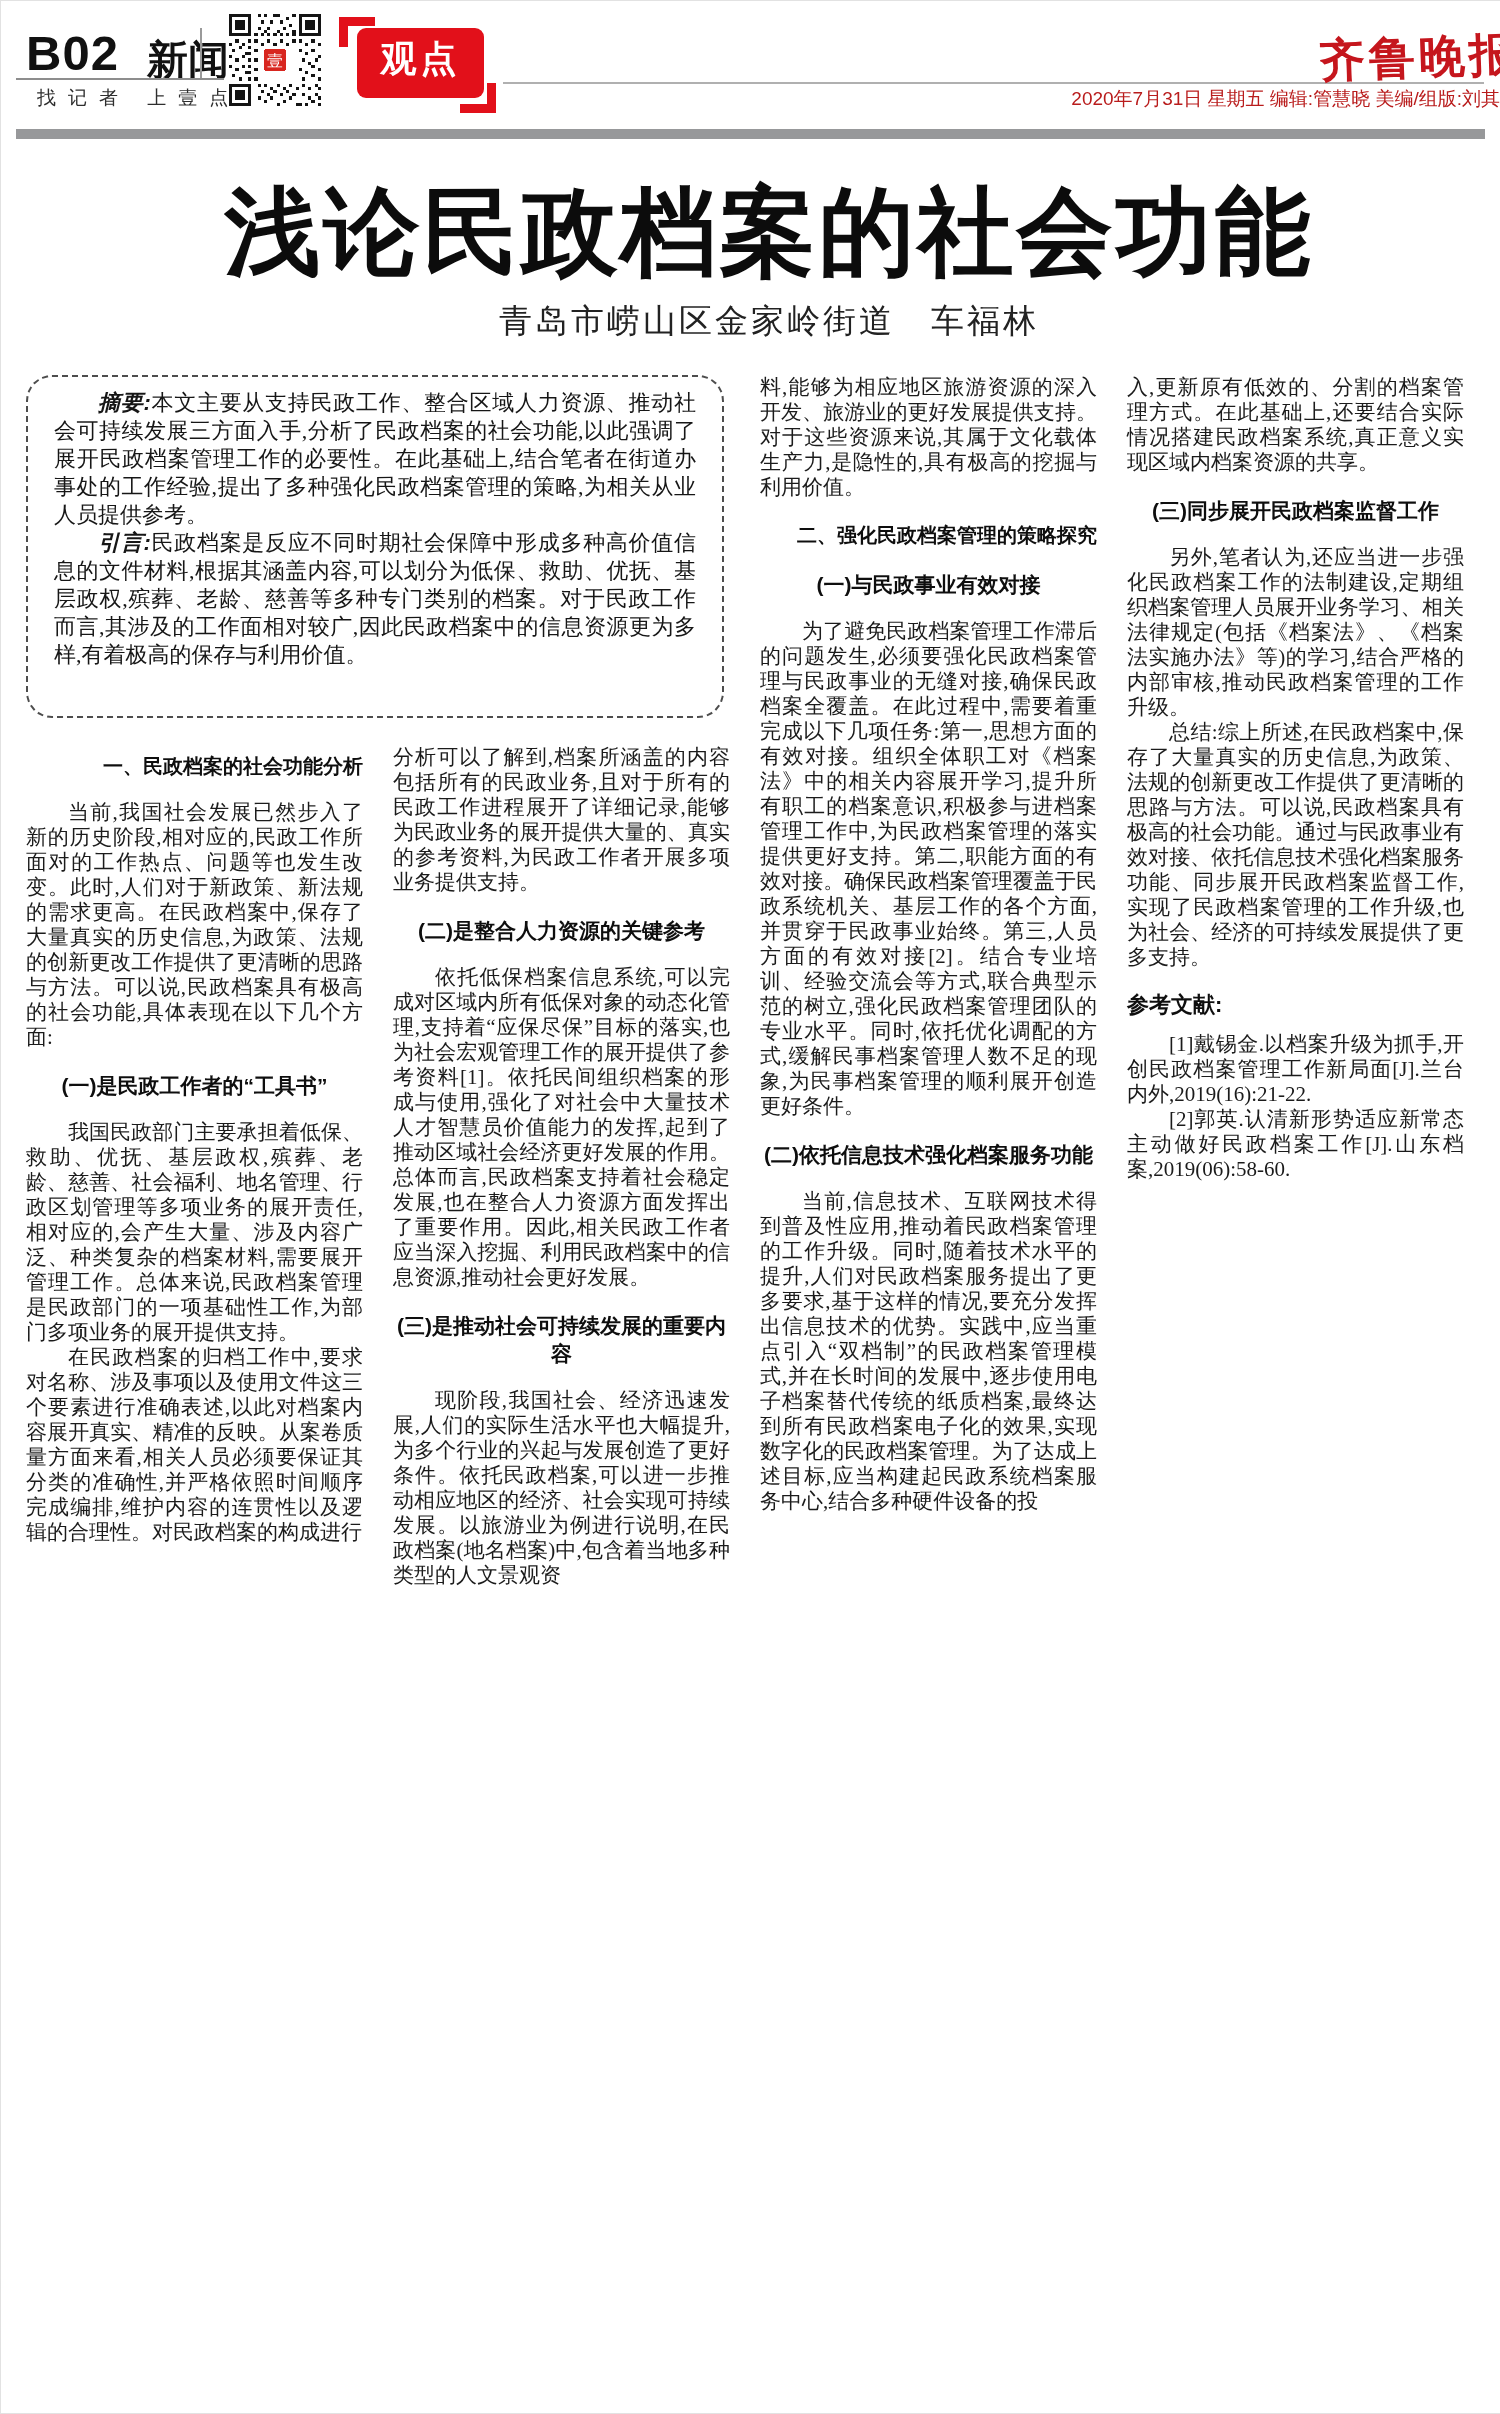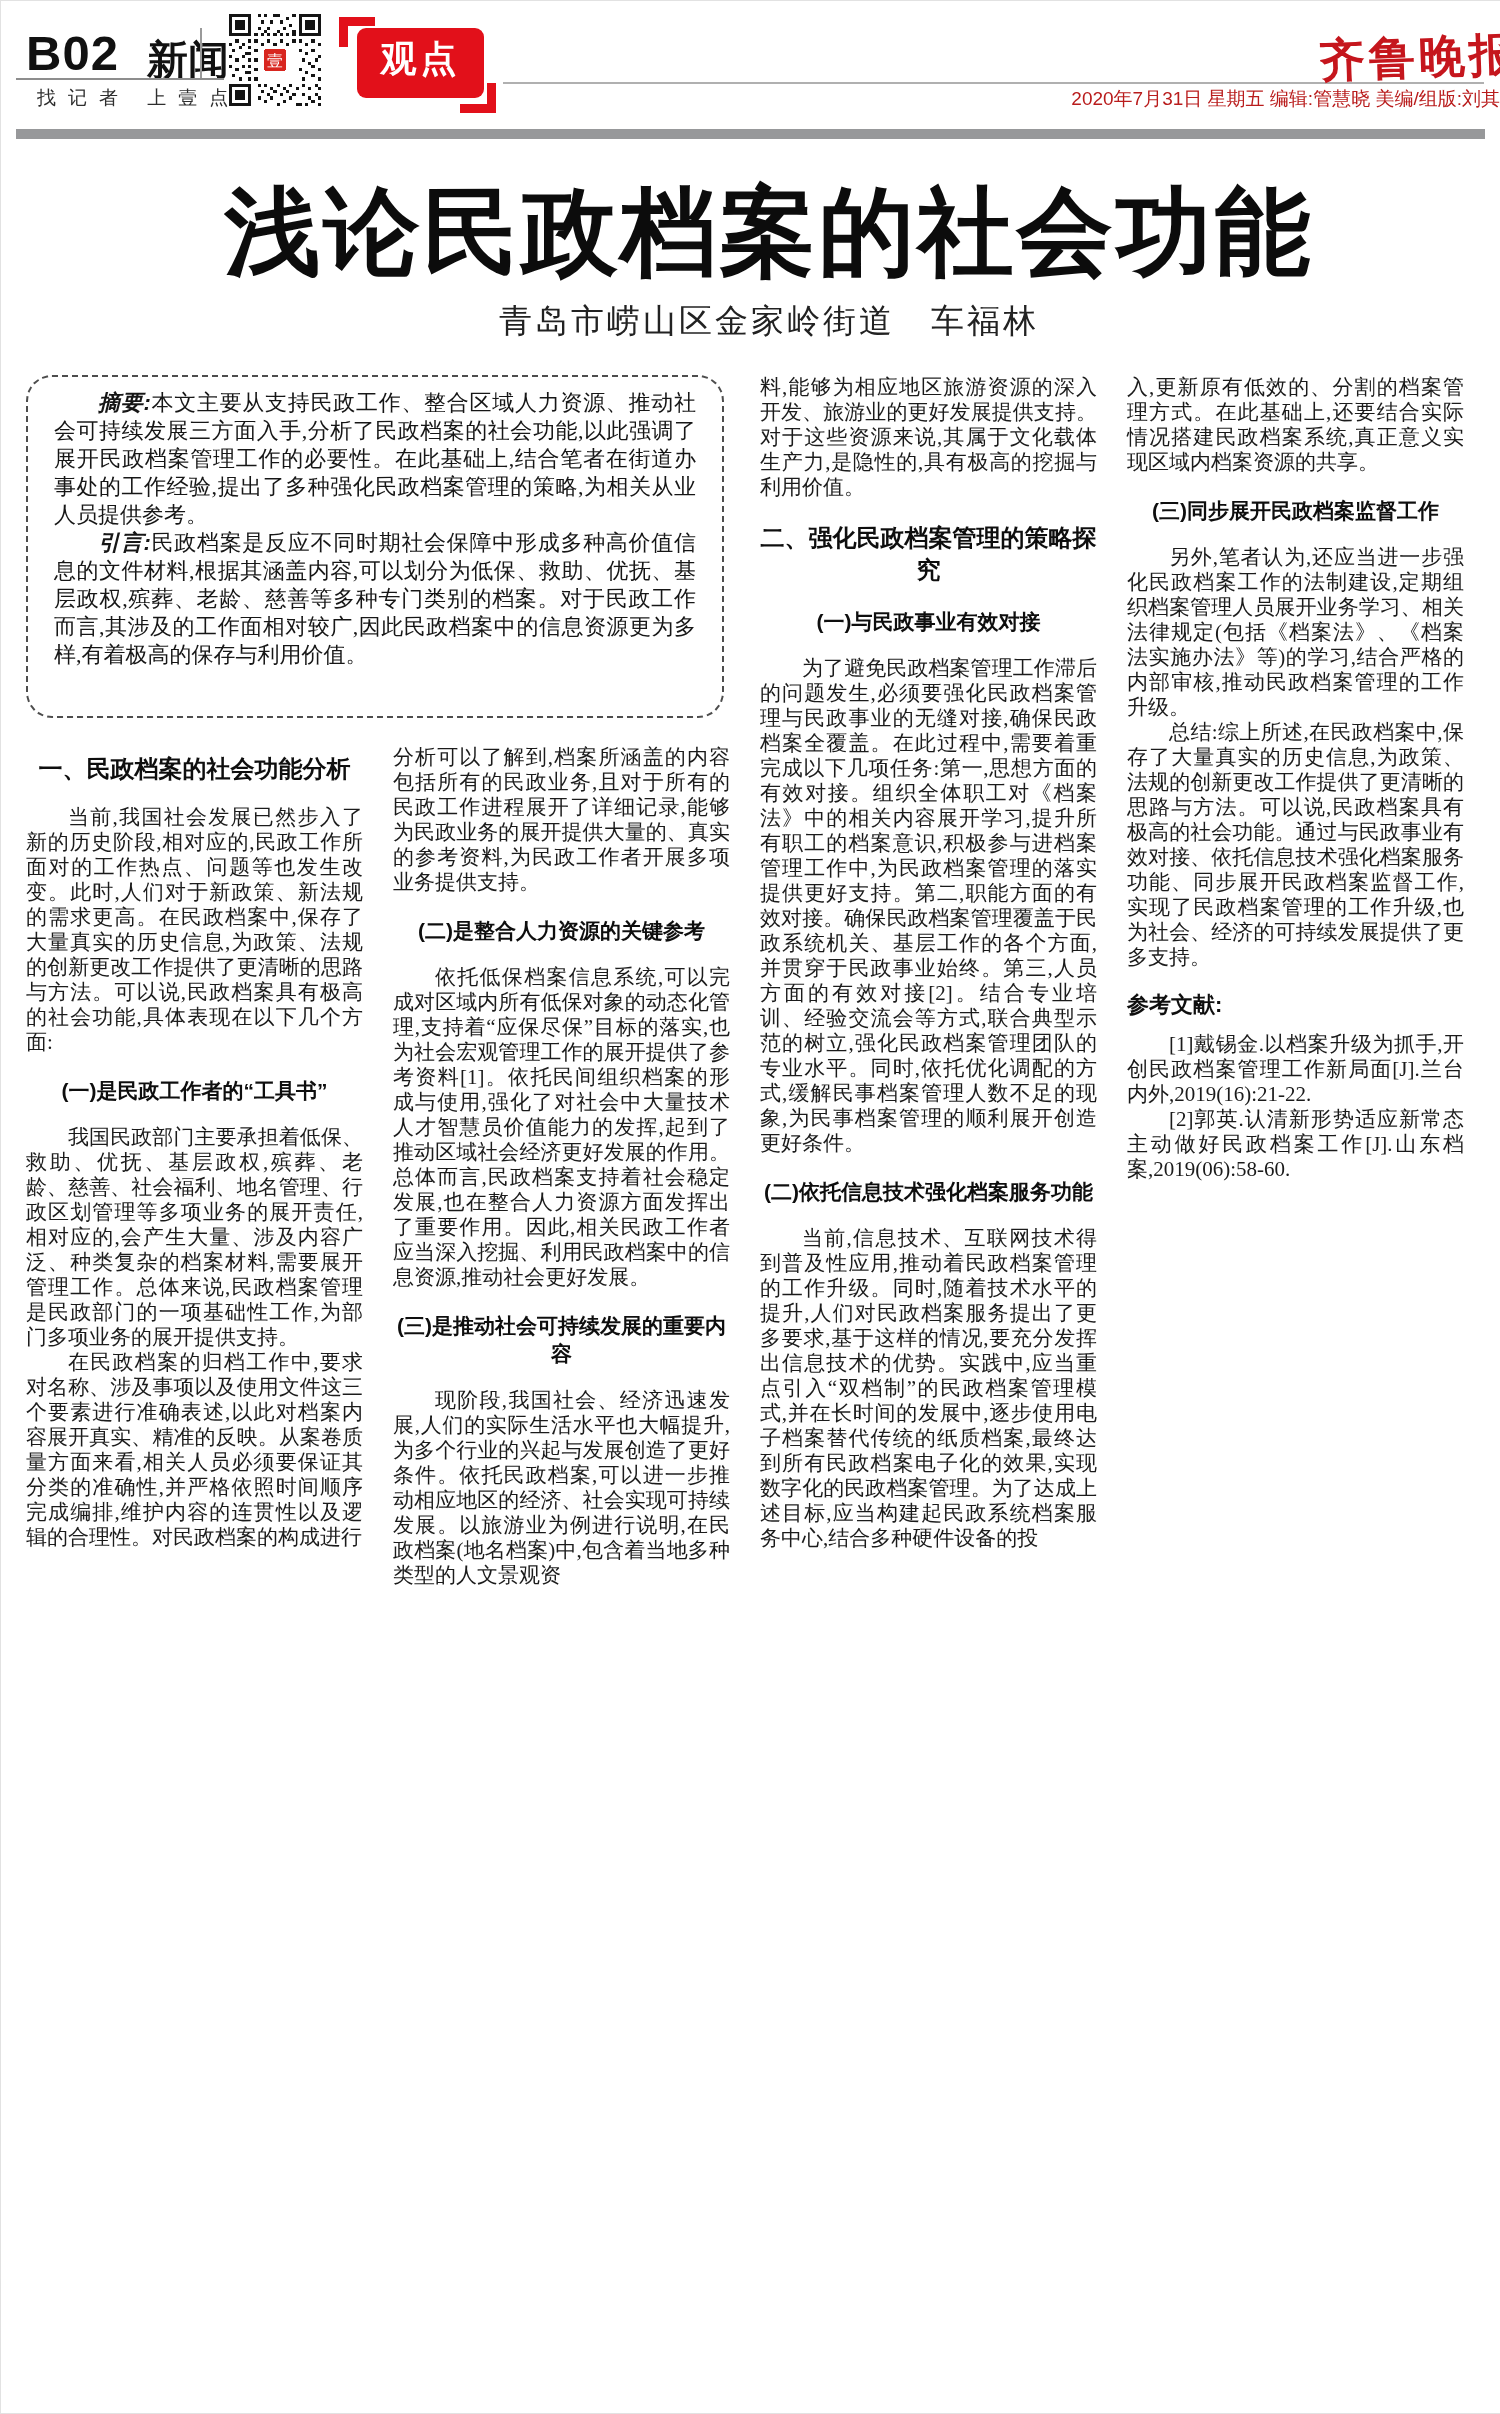--- a/index.html
+++ b/index.html
@@ -48,7 +48,7 @@
   .p{margin:0;font-size:21px;line-height:25px;text-align:justify;text-indent:2em;color:#1b1b1b;}
   .pc{text-indent:0;}
   .hsec{margin:8px 0 20px 0;font-family:"Liberation Sans","DejaVu Sans",sans-serif;
-        font-size:24px;font-weight:bold;color:#0e0e0e;text-align:center;}
+        font-size:20px;font-weight:bold;color:#0e0e0e;text-align:right;}
   .hsub{margin:22px 0 20px 0;font-family:"Liberation Sans","DejaVu Sans",sans-serif;
         font-size:21px;font-weight:bold;color:#0e0e0e;text-align:center;}
   .refh{margin:20px 0 12px 0;font-family:"Liberation Sans","DejaVu Sans",sans-serif;

